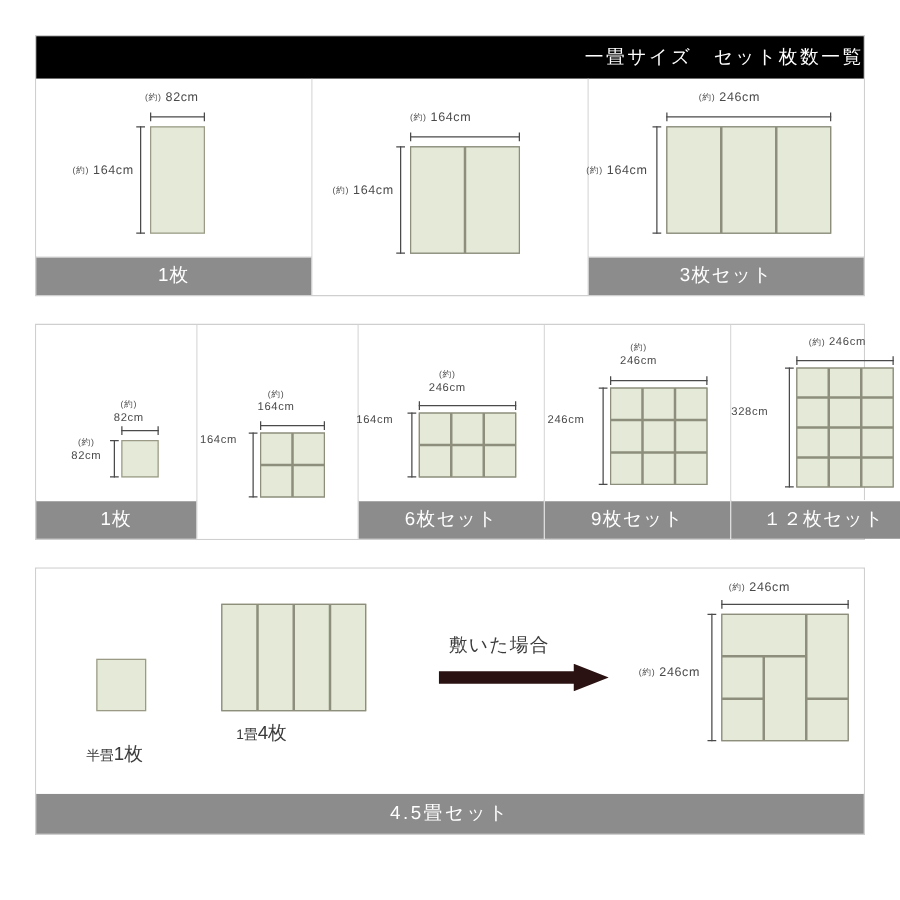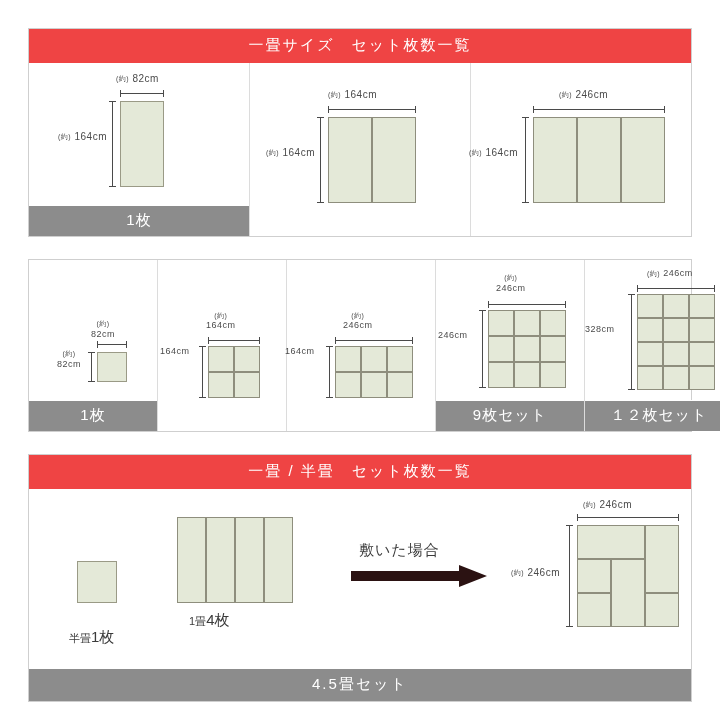--- a/index.html
+++ b/index.html
@@ -32,9 +32,9 @@
     flex-direction: column;
   }
   .panel-header {
-    background: #ef4444;
+    background: #000000;
     color: #ffffff;
-    text-align: center;
+    text-align: right;
     font-size: 15px;
     letter-spacing: 2px;
     padding: 7px 0 8px 0;

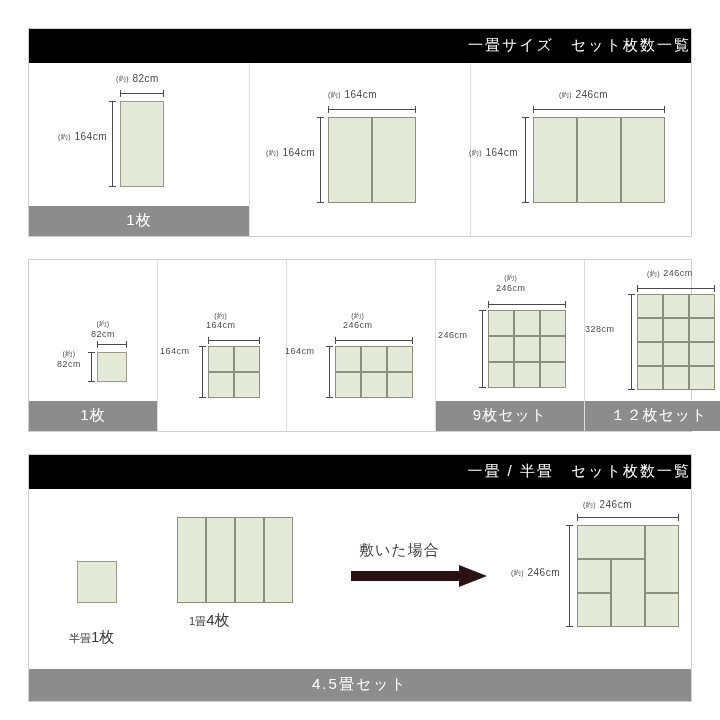--- a/index.html
+++ b/index.html
@@ -218,6 +218,7 @@
             </div>
           </div>
         </div>
+        <div class="cell-label">3枚セット</div>
       </div>
 
     </div>

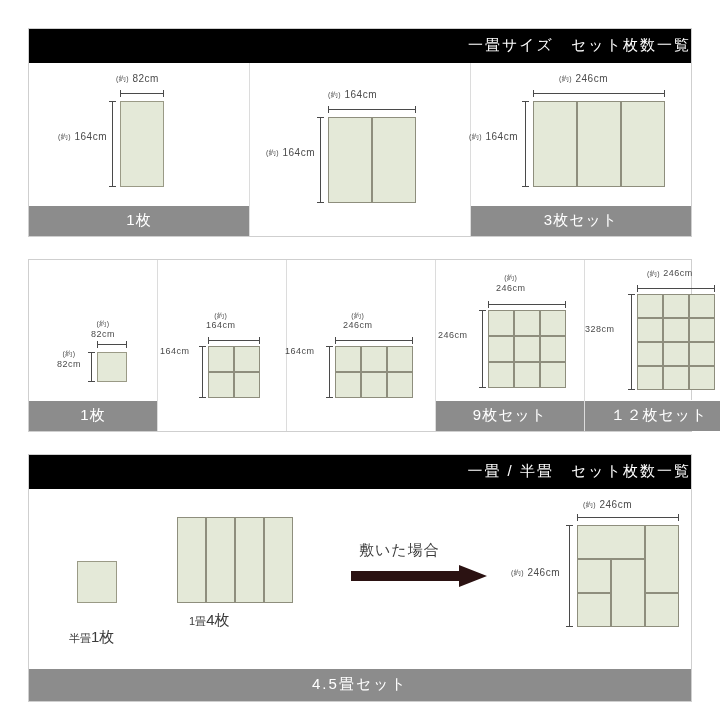--- a/index.html
+++ b/index.html
@@ -274,6 +274,7 @@
             </div>
           </div>
         </div>
+        <div class="cell-label">6枚セット</div>
       </div>
 
       <div class="cell">

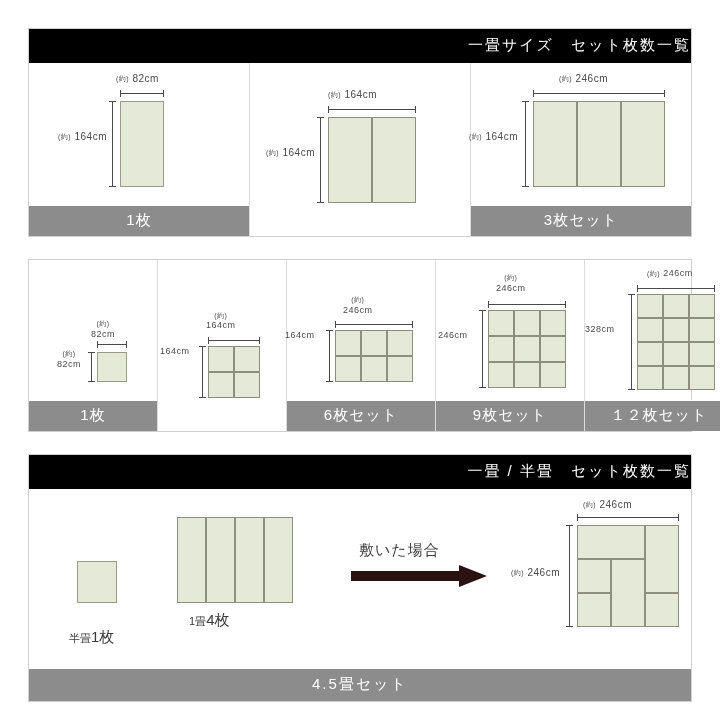--- a/index.html
+++ b/index.html
@@ -330,7 +330,6 @@
   </section>
 
   <section class="panel">
-    <div class="panel-header">一畳 / 半畳　セット枚数一覧</div>
     <div class="panel3-body">
 
       <div class="mat p3-item" style="left:48px; top:72px; width:40px; height:42px;"></div>

